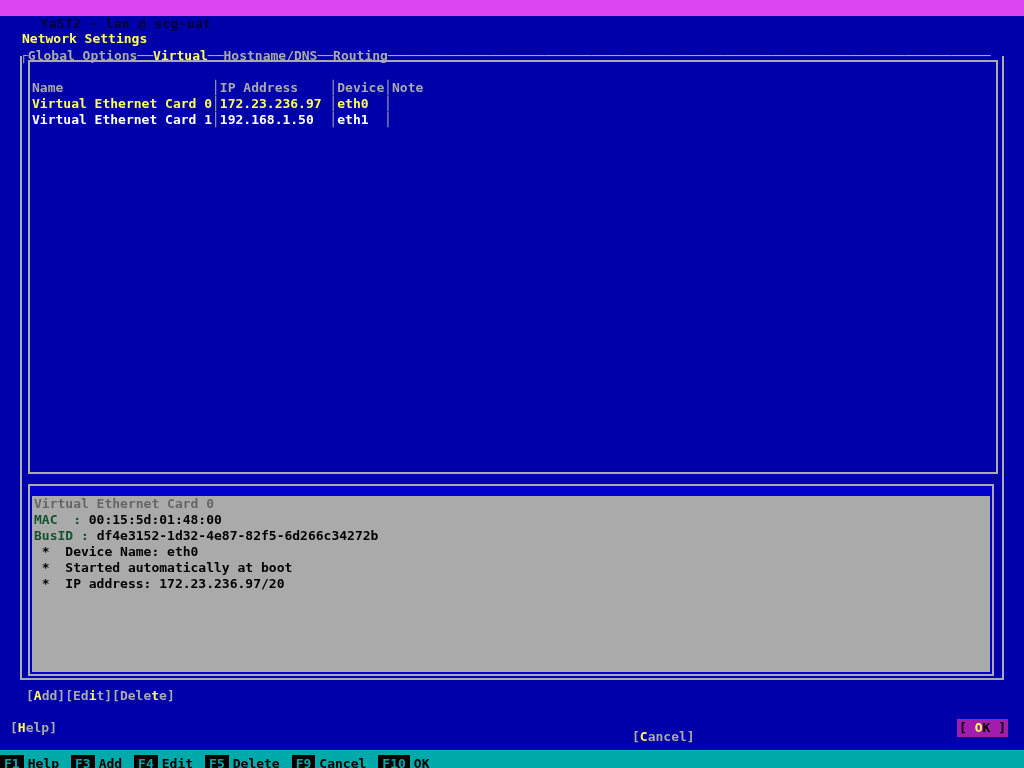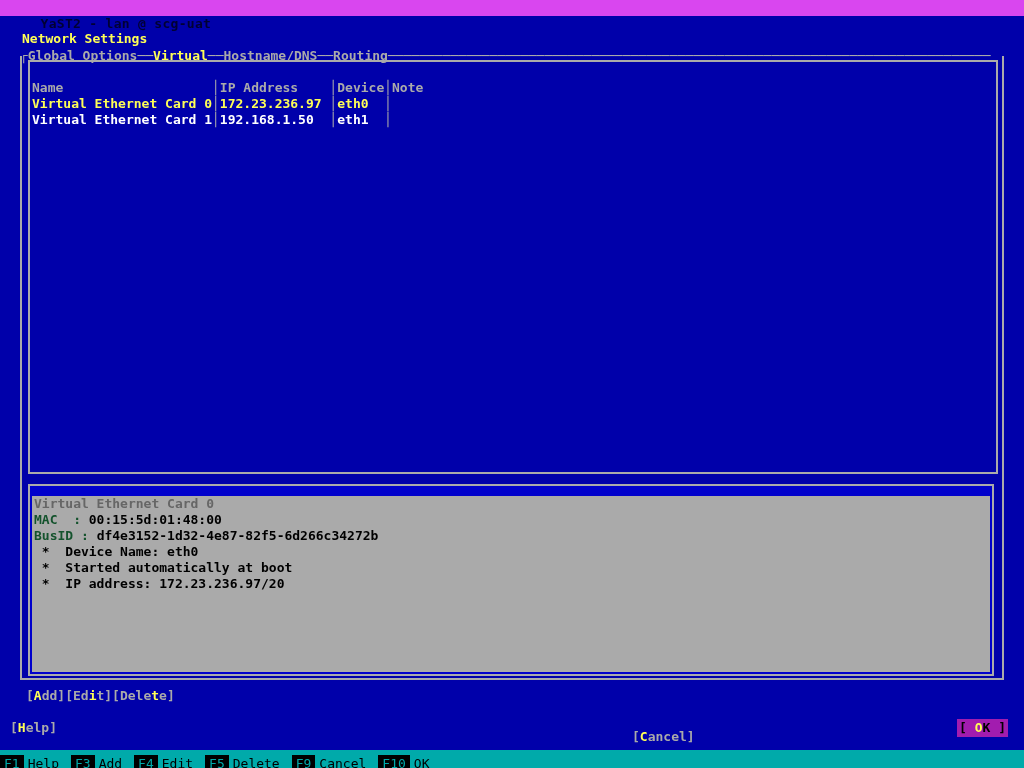--- a/index.html
+++ b/index.html
@@ -181,7 +181,7 @@
     width: 1024px; height: 18px;
     background: #00aaaa;
     white-space: nowrap;
-    font-weight: normal;
+    font-weight: bold;
     line-height: 18px;
     overflow: hidden;
   }

